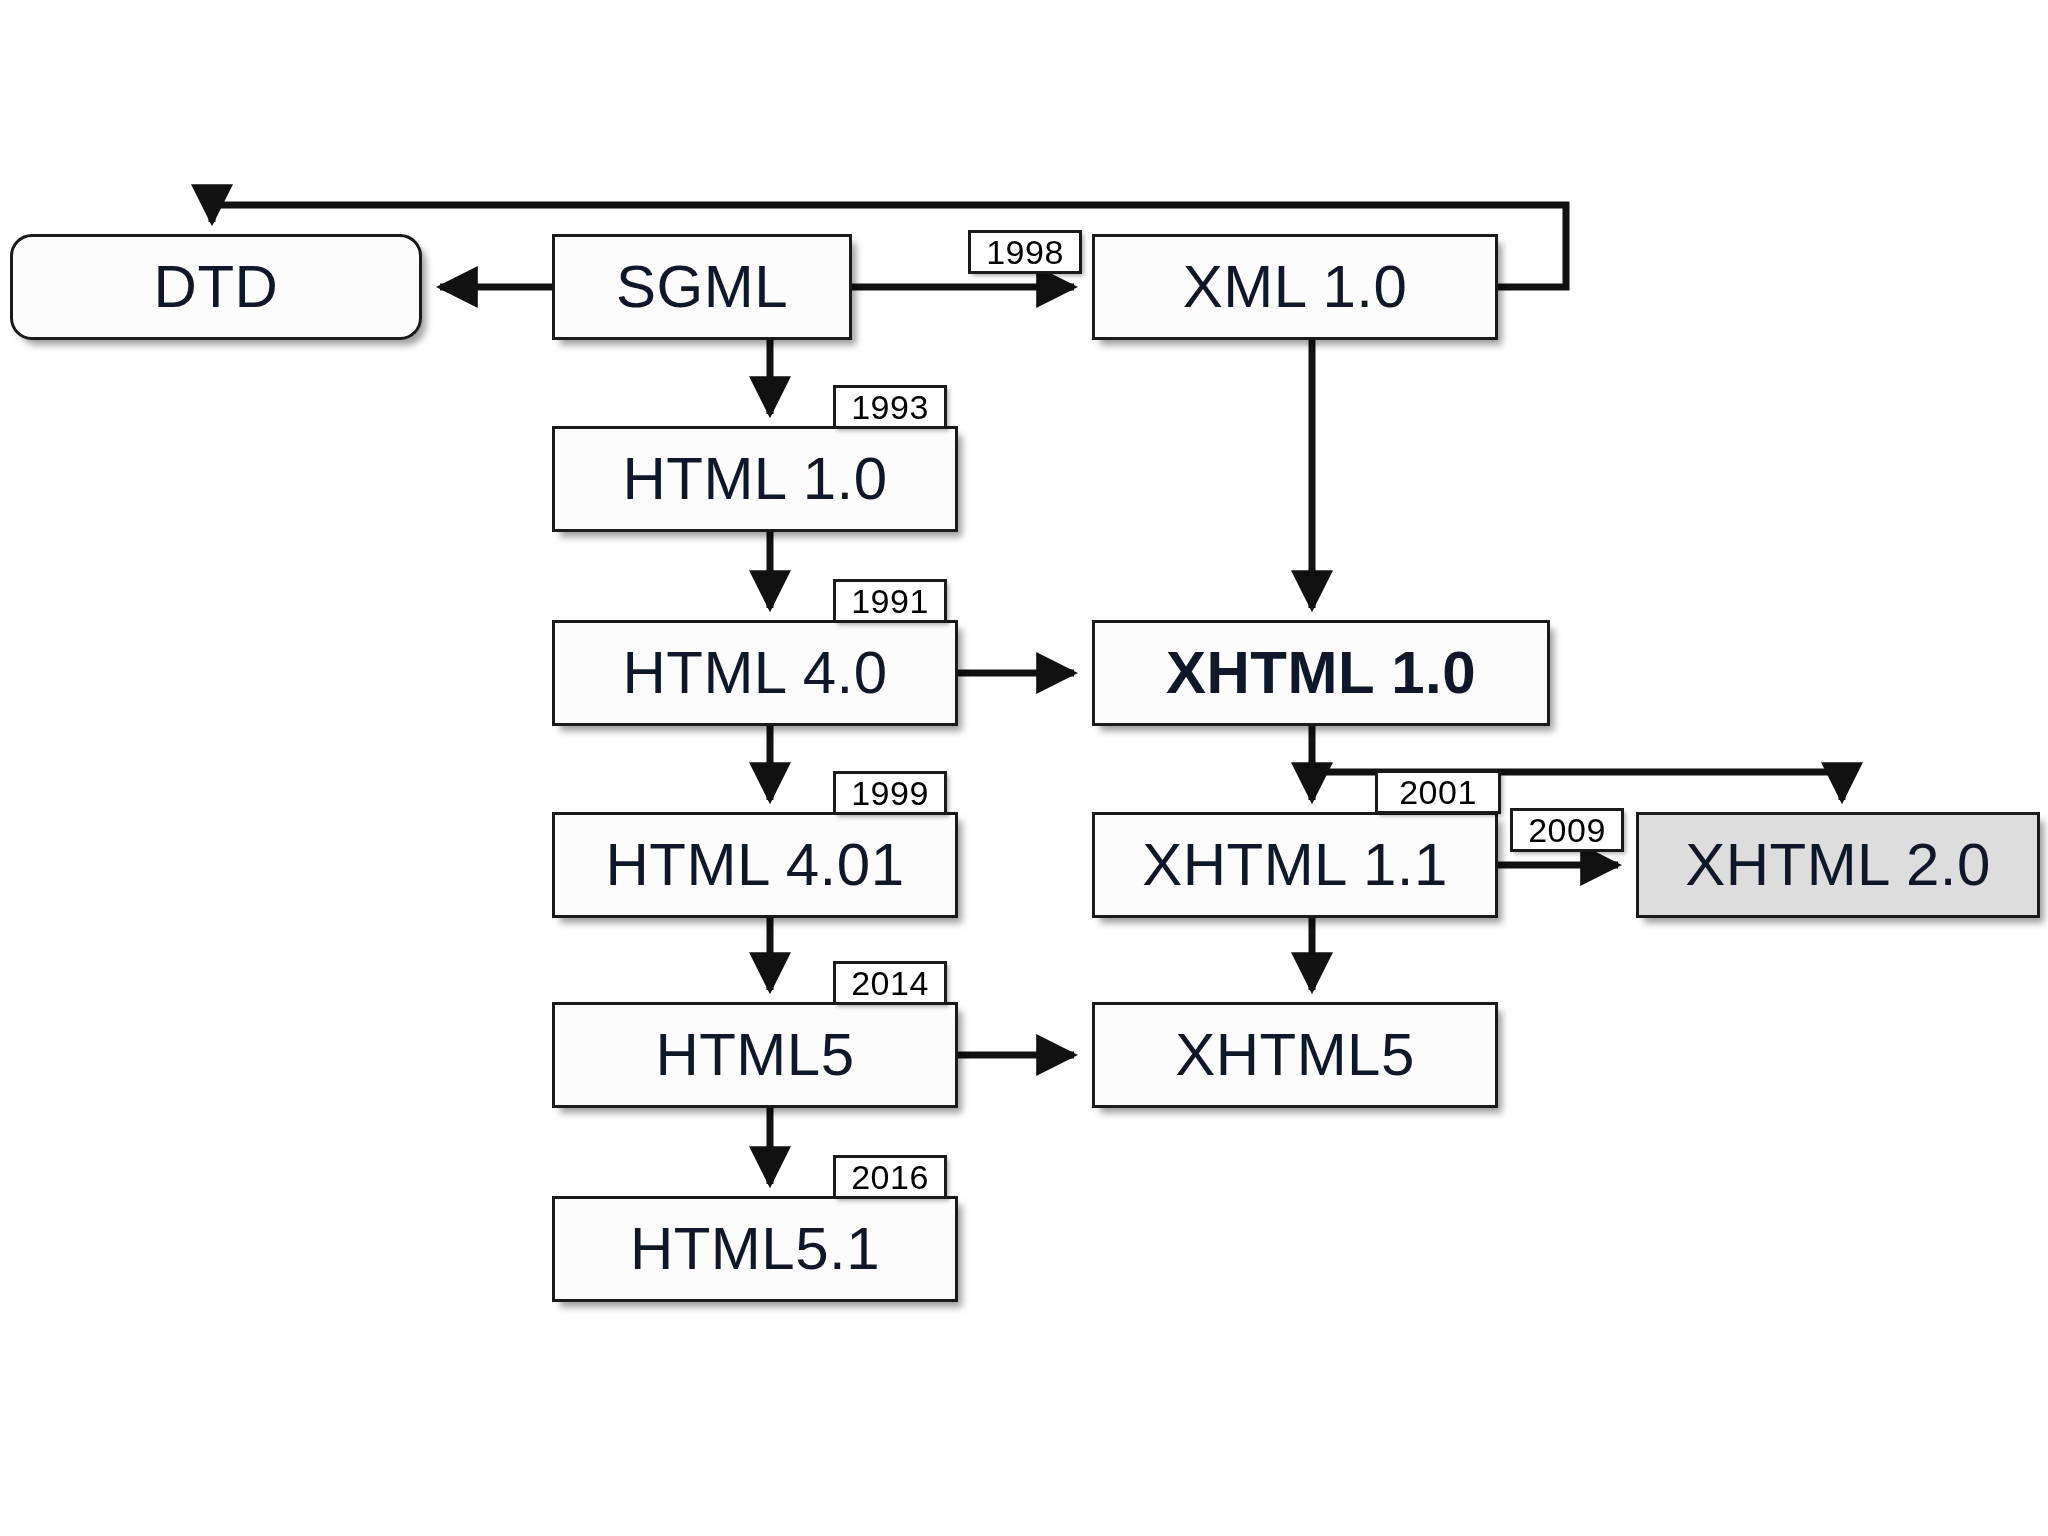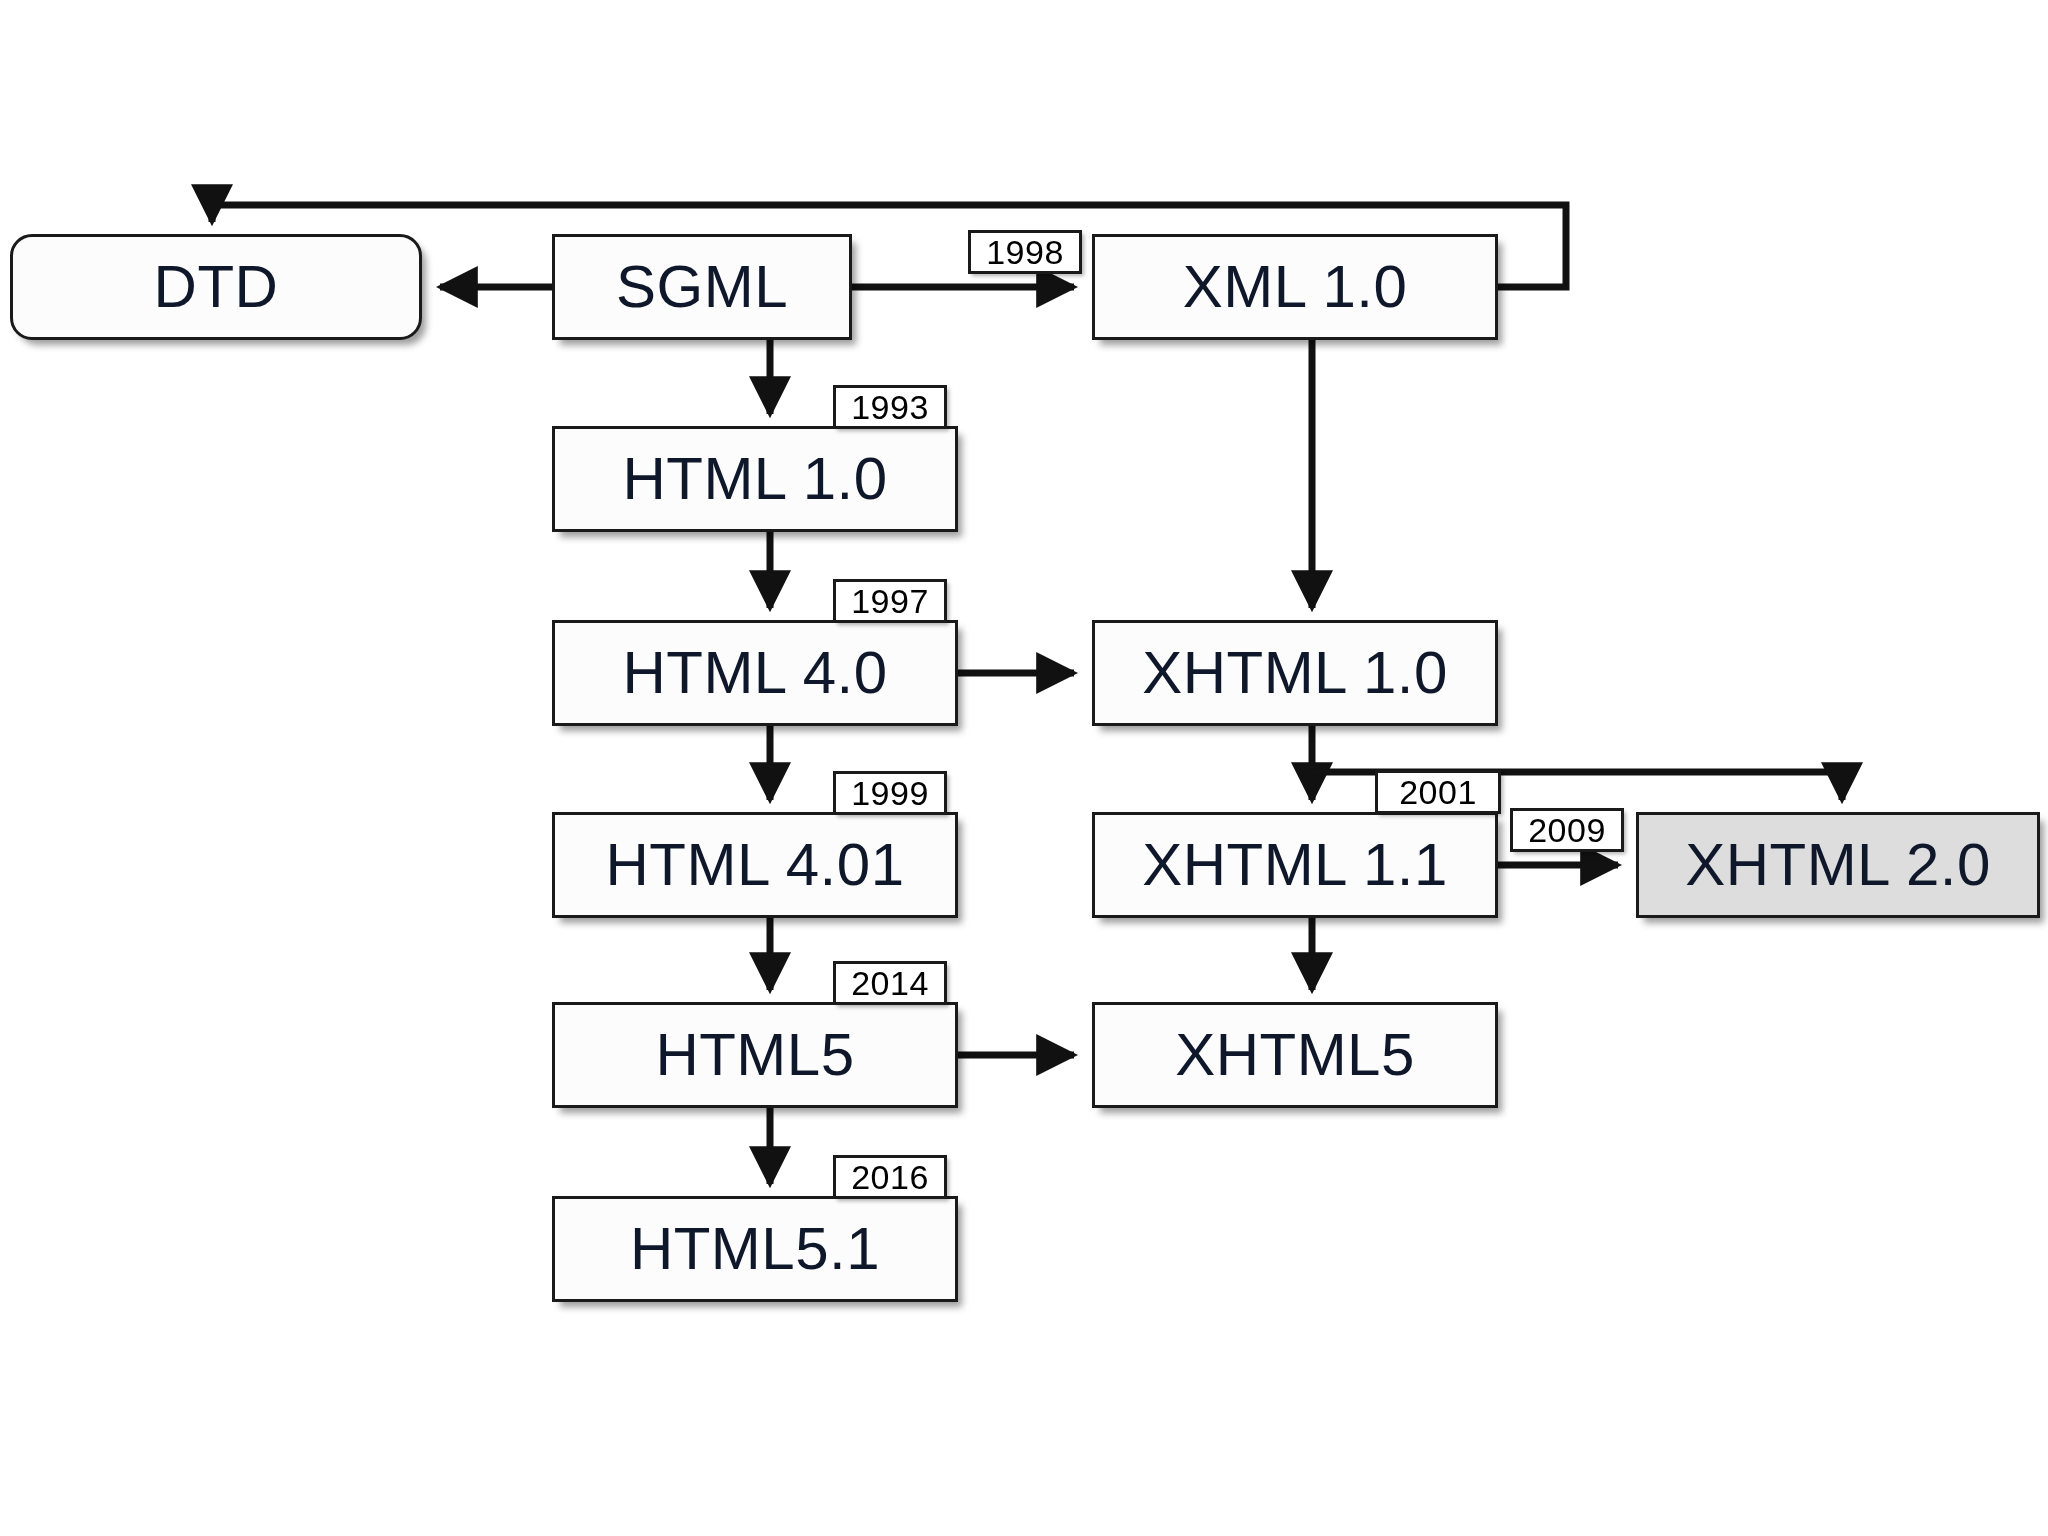--- a/index.html
+++ b/index.html
@@ -165,7 +165,7 @@
   </div>
 
   <div class="year" style="left:833px; top:579px; width:114px; height:44px; font-size:34px;">
-    <span class="year-label">1997</span>
+    <span class="year-label">1991</span>
   </div>
 
   <div class="year" style="left:833px; top:771px; width:114px; height:44px; font-size:34px;">

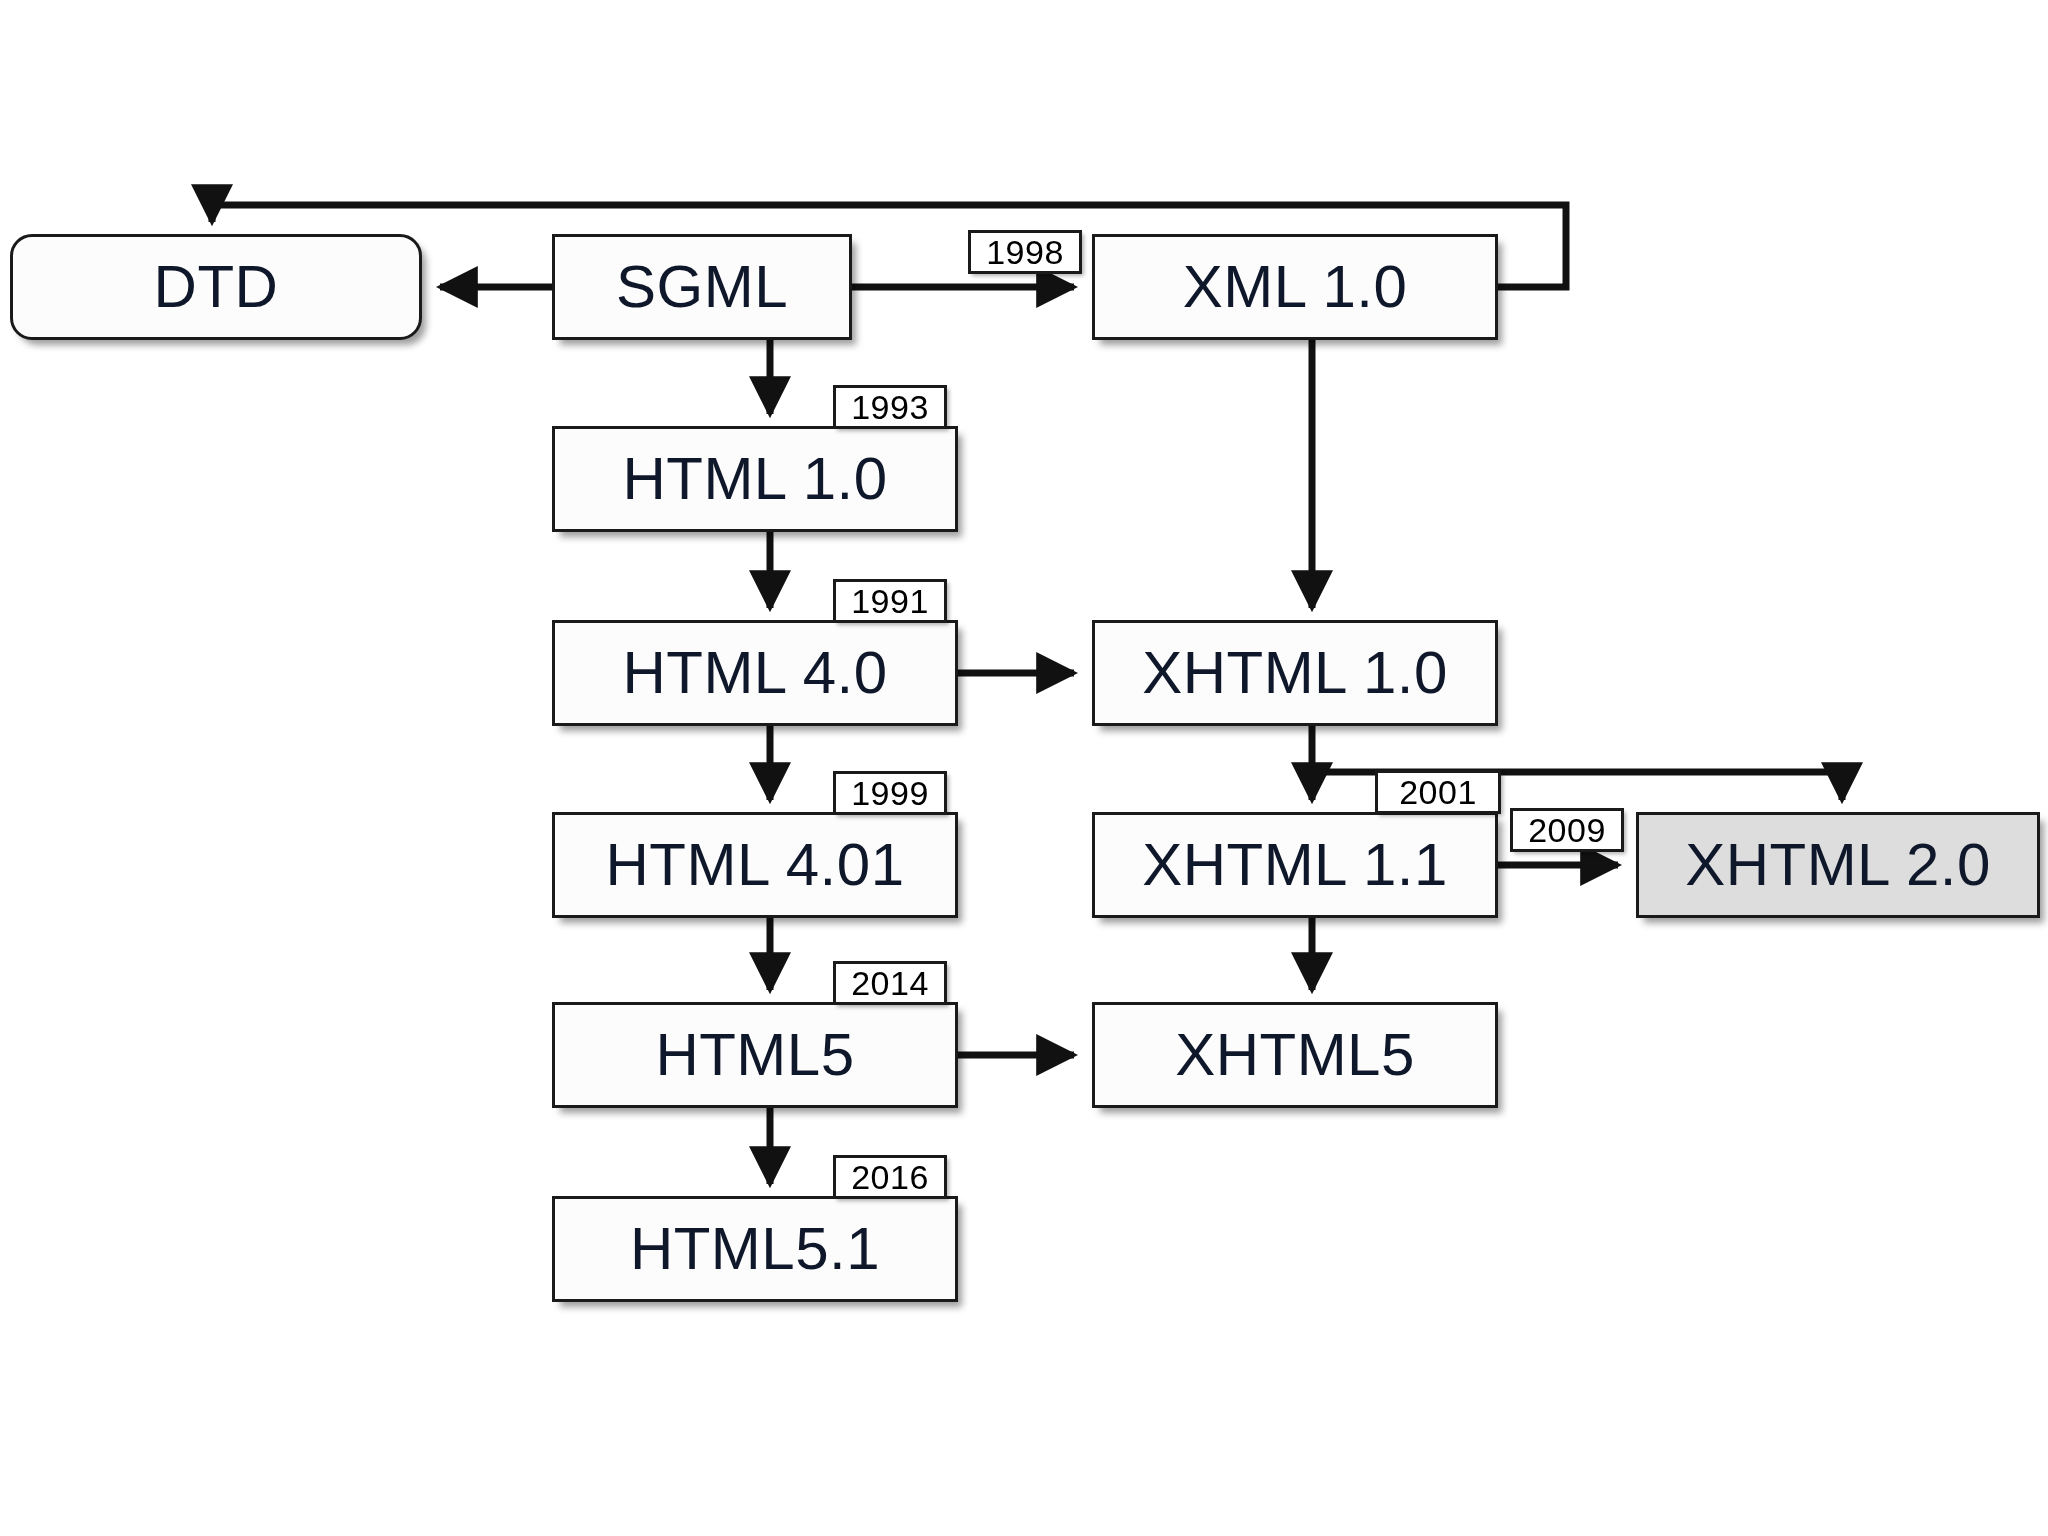--- a/index.html
+++ b/index.html
@@ -128,7 +128,7 @@
     <span class="node-label">HTML 4.0</span>
   </div>
 
-  <div class="node" style="left:1092px; top:620px; width:406px; height:106px; font-size:60px;">
+  <div class="node" style="left:1092px; top:620px; width:458px; height:106px; font-size:60px;font-weight:bold;">
     <span class="node-label">XHTML 1.0</span>
   </div>
 

